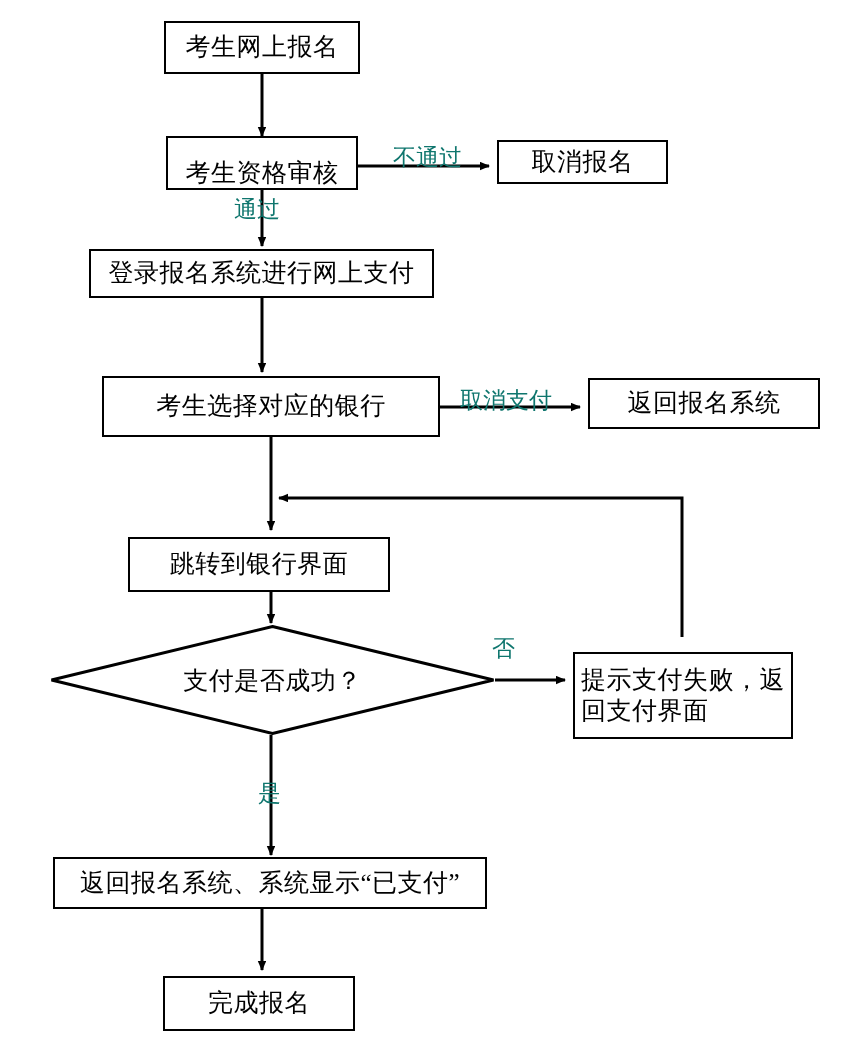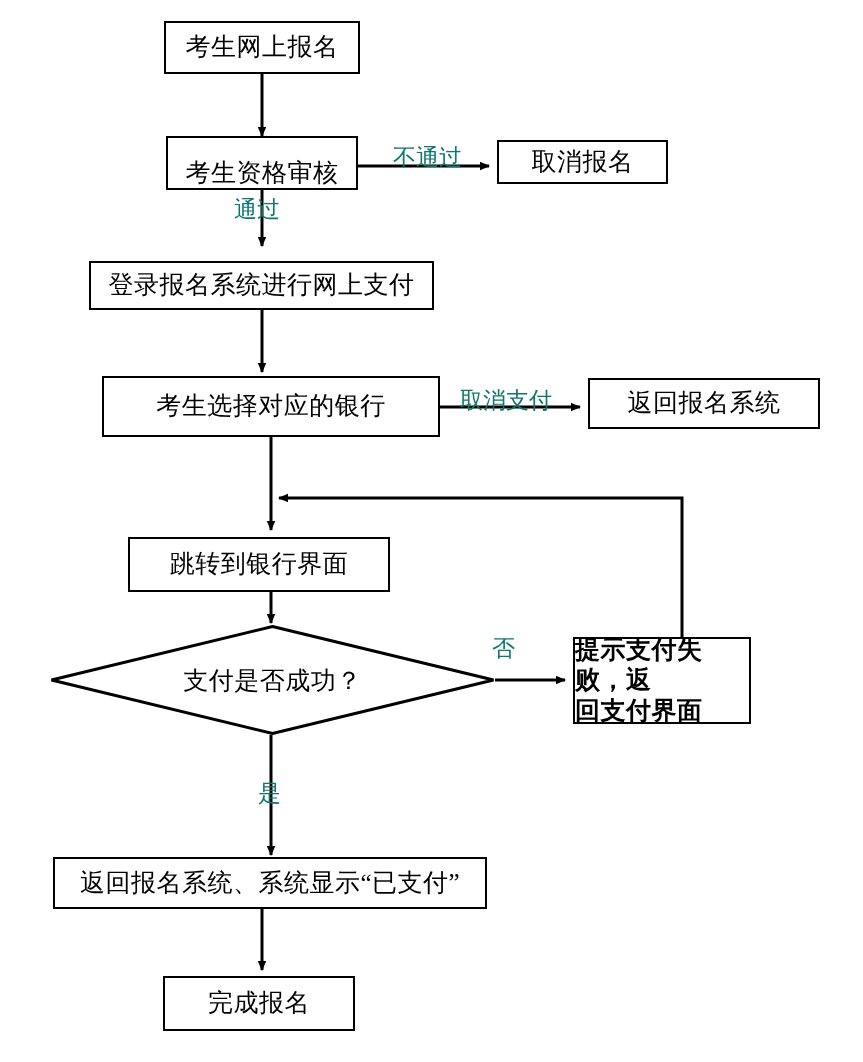--- a/index.html
+++ b/index.html
@@ -119,7 +119,7 @@
     <span class="node-label">取消报名</span>
   </div>
 
-  <div class="node" style="left:89px; top:249px; width:345px; height:49px;margin-top:12px;">
+  <div class="node" style="left:89px; top:249px; width:345px; height:49px;">
     <span class="node-label">登录报名系统进行网上支付</span>
   </div>
 

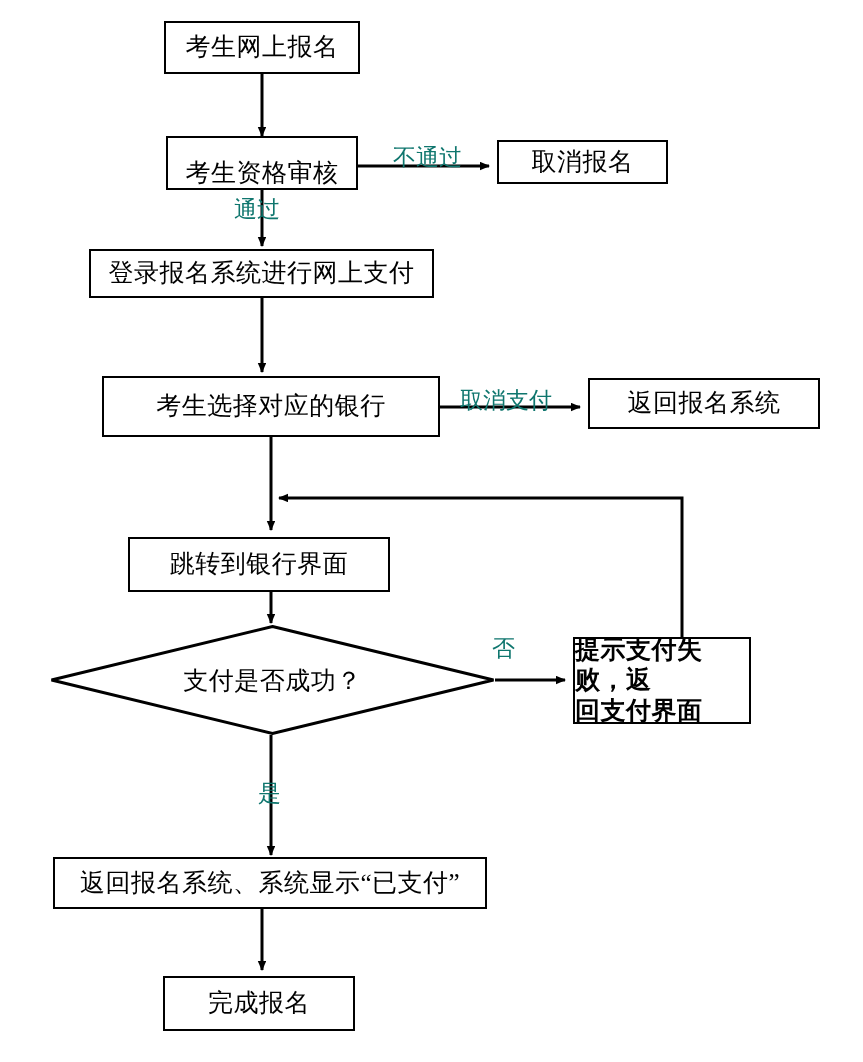--- a/index.html
+++ b/index.html
@@ -142,7 +142,7 @@
     <span class="node-label">支付是否成功？</span>
   </div>
 
-  <div class="node" style="left:573px; top:637px; width:178px; height:87px;font-weight:bold;">
+  <div class="node" style="left:573px; top:652px; width:220px; height:87px;">
     <span class="node-label" style="text-align:left;">提示支付失败，返
 回支付界面</span>
   </div>

